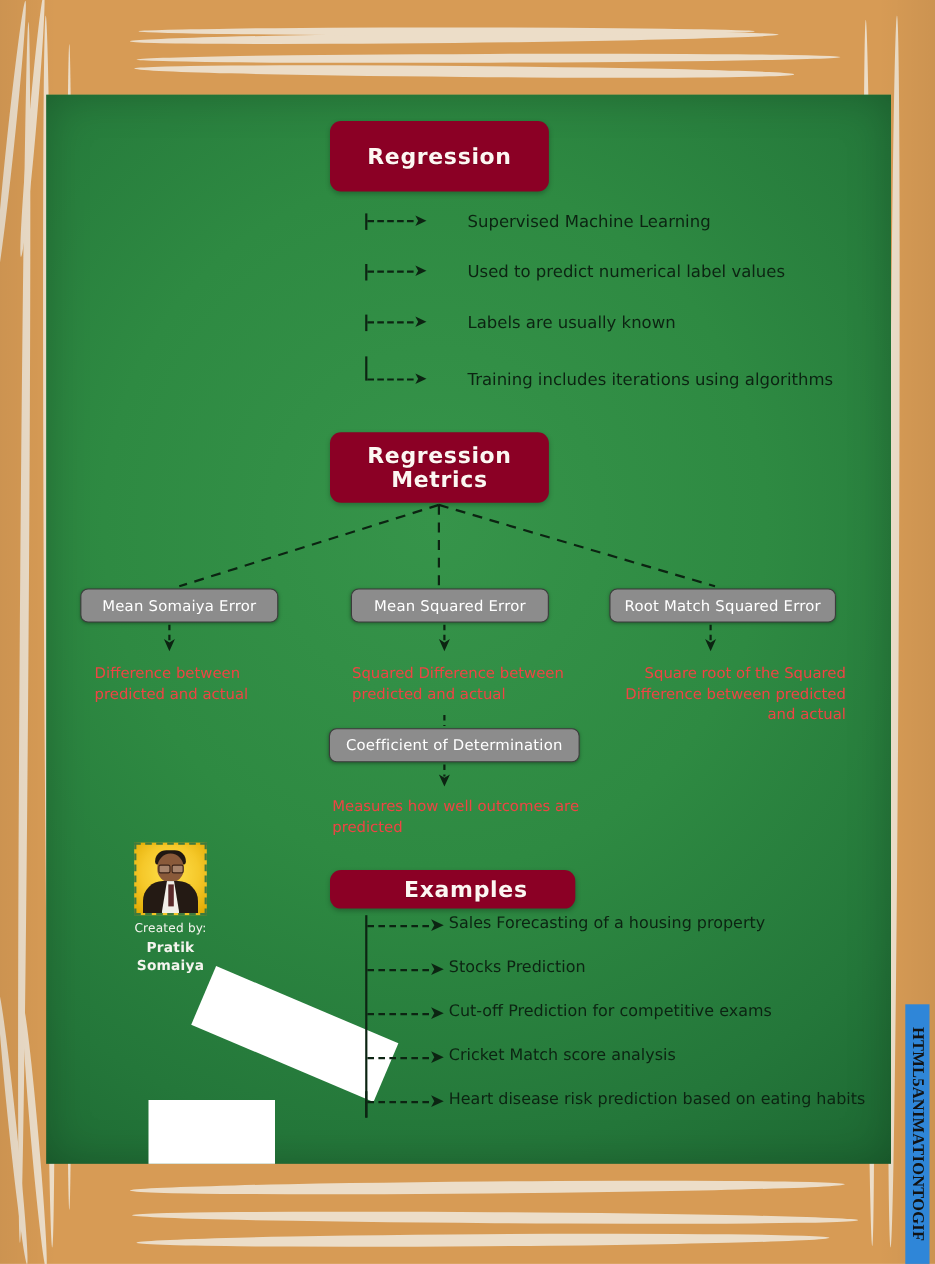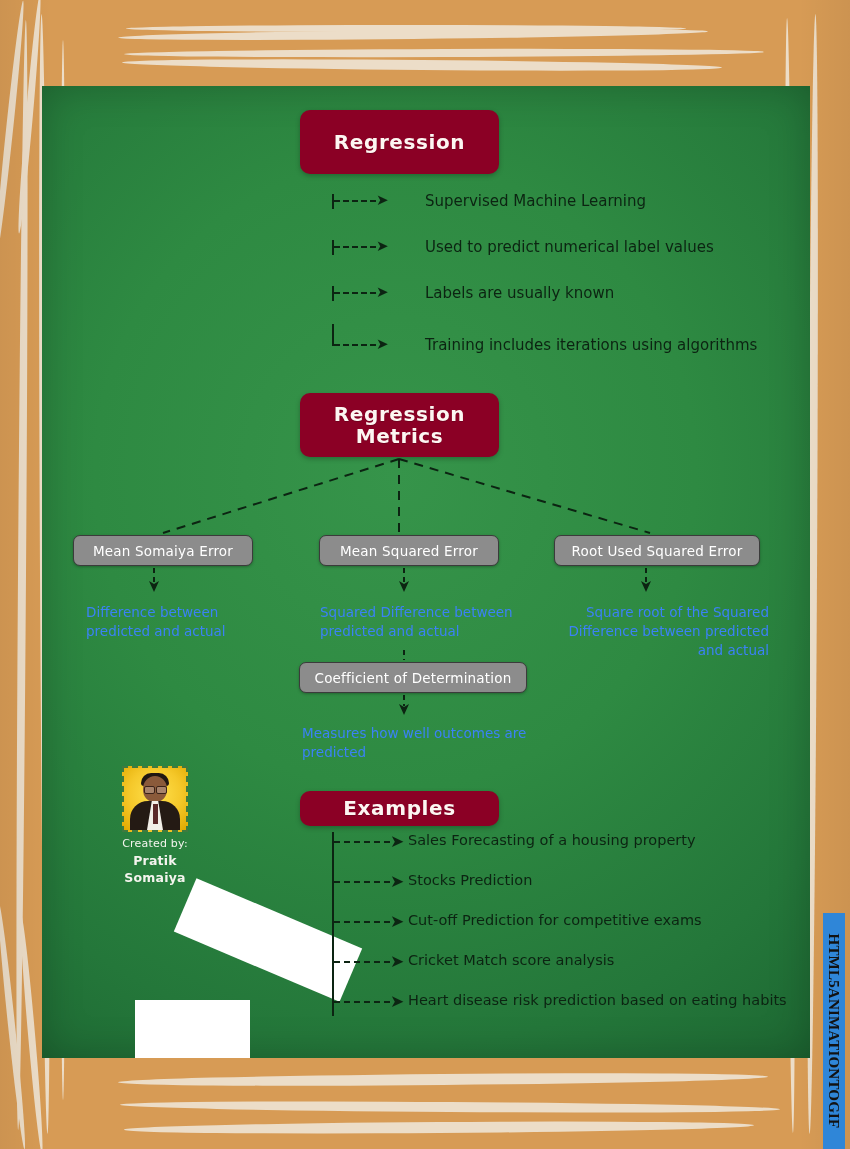--- a/index.html
+++ b/index.html
@@ -368,7 +368,7 @@
     <span>Mean Squared Error</span>
   </div>
   <div class="chipbox" id="chip-rmse">
-    <span>Root Used Squared Error</span>
+    <span>Root Match Squared Error</span>
   </div>
 
   <div class="blurb" id="blurb-mae">Difference between predicted and actual</div>

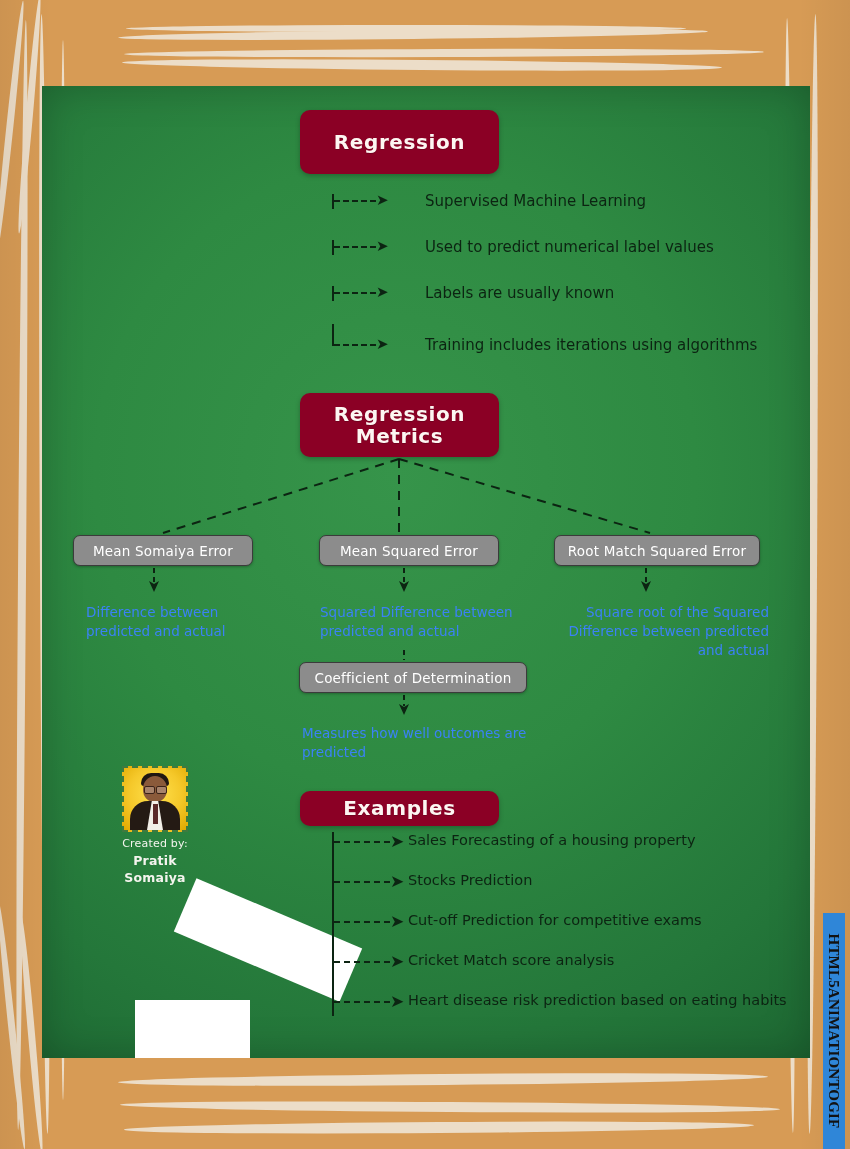--- a/index.html
+++ b/index.html
@@ -141,7 +141,7 @@
 
   .blurb{
     position:absolute;
-    color:#3b82f6;
+    color:#ef4444;
     font-family:"DejaVu Sans",sans-serif;
     font-size:13.5px;
     line-height:1.42;

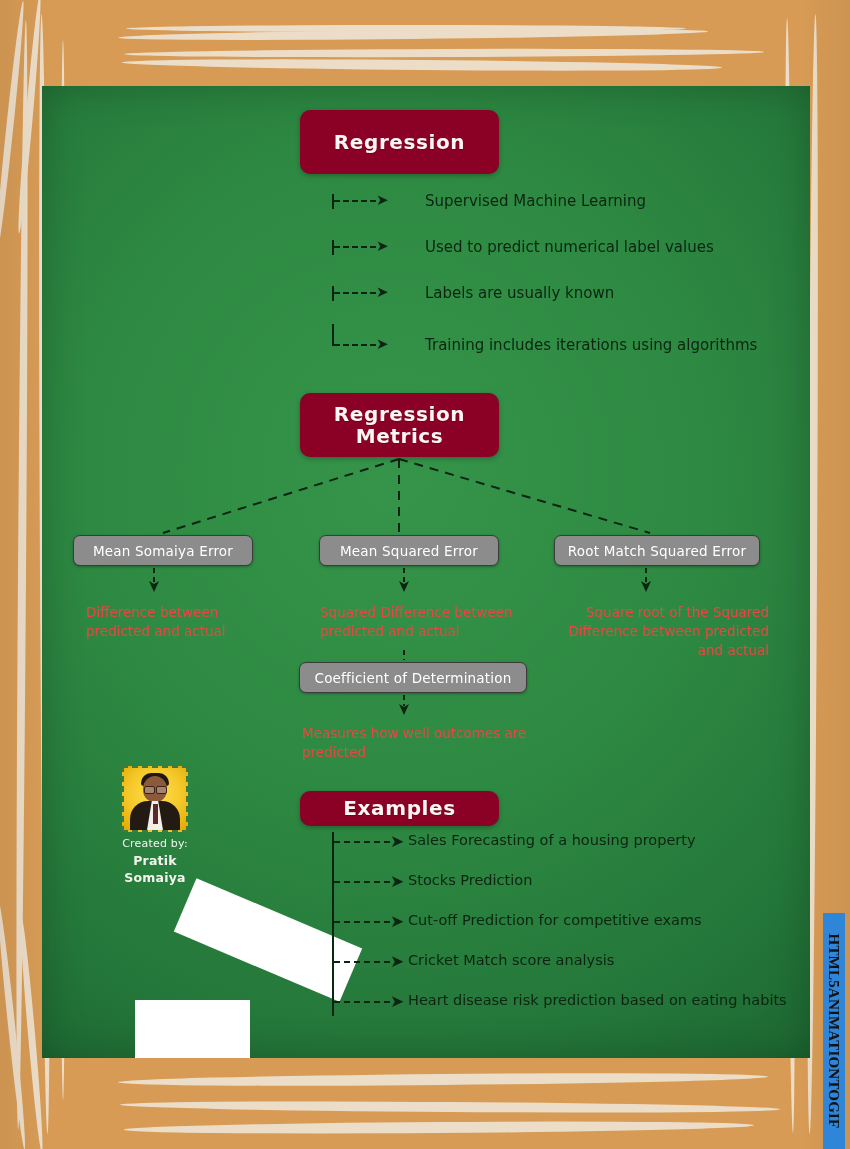--- a/index.html
+++ b/index.html
@@ -118,7 +118,7 @@
   }
   #hdr-regression{left:300px;top:110px;width:199px;height:64px;}
   #hdr-metrics{left:300px;top:393px;width:199px;height:64px;}
-  #hdr-examples{left:300px;top:791px;width:199px;height:35px;}
+  #hdr-examples{left:300px;top:791px;width:199px;height:35px;padding-left:24px;}
 
   .chipbox{
     position:absolute;

